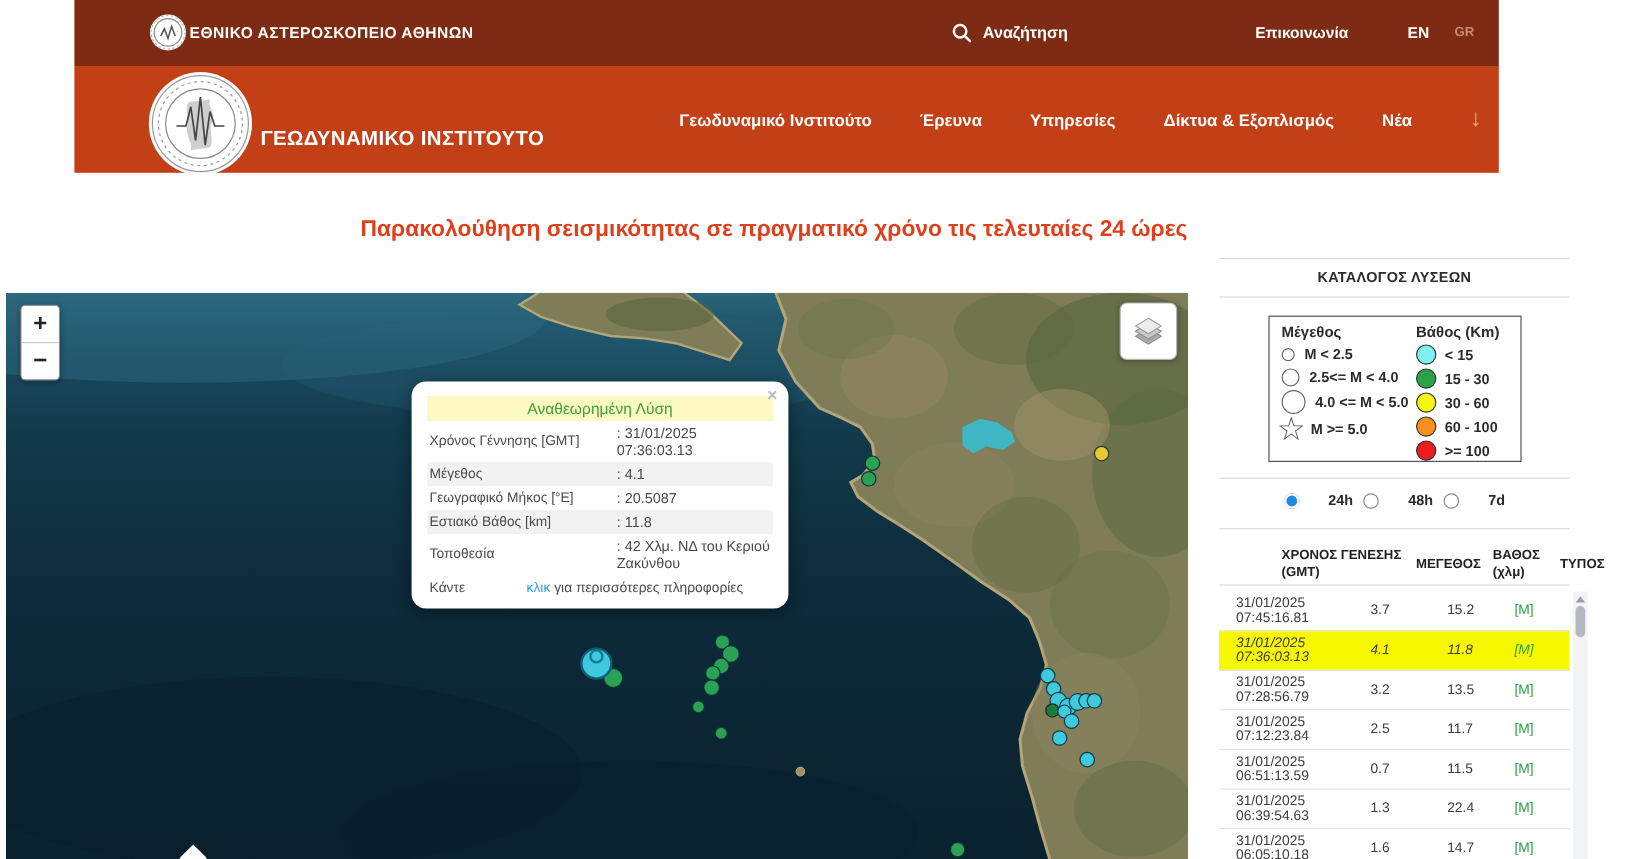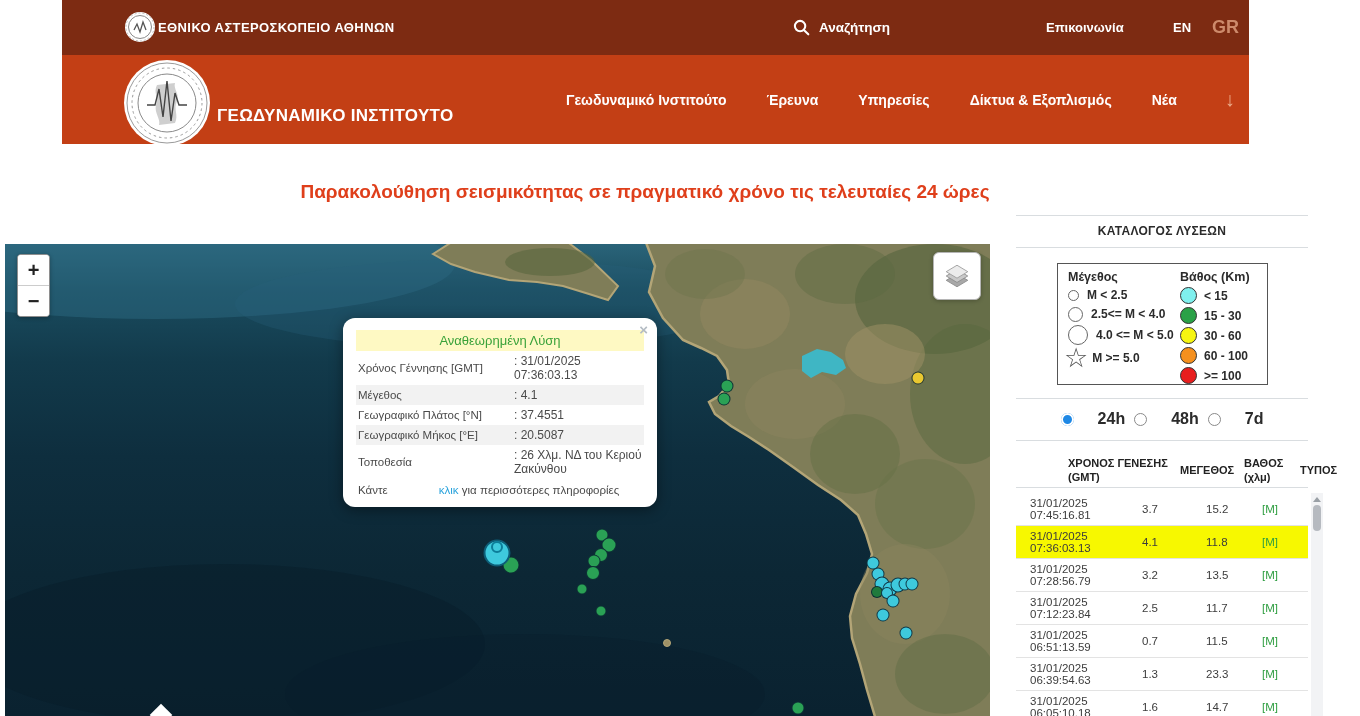--- a/index.html
+++ b/index.html
@@ -15,7 +15,7 @@
   .tb-search span{font-size:13.5px;font-weight:bold;}
   .tb-contact{position:absolute;left:984px;top:0;line-height:55px;font-size:13px;font-weight:bold;cursor:pointer;}
   .tb-en{position:absolute;left:1111px;top:0;line-height:55px;font-size:13px;font-weight:bold;cursor:pointer;}
-  .tb-gr{position:absolute;left:1150px;top:0;line-height:55px;font-size:18px;font-weight:bold;color:#cd8a6b;cursor:pointer;}
+  .tb-gr{position:absolute;left:1150px;top:0;line-height:55px;font-size:11px;font-weight:bold;color:#cd8a6b;cursor:pointer;}
 
   .mainnav{position:relative;height:89px;background:#c33f15;color:#fff;}
   .nav-seal{position:absolute;left:61px;top:4px;width:88px;height:88px;z-index:3;}

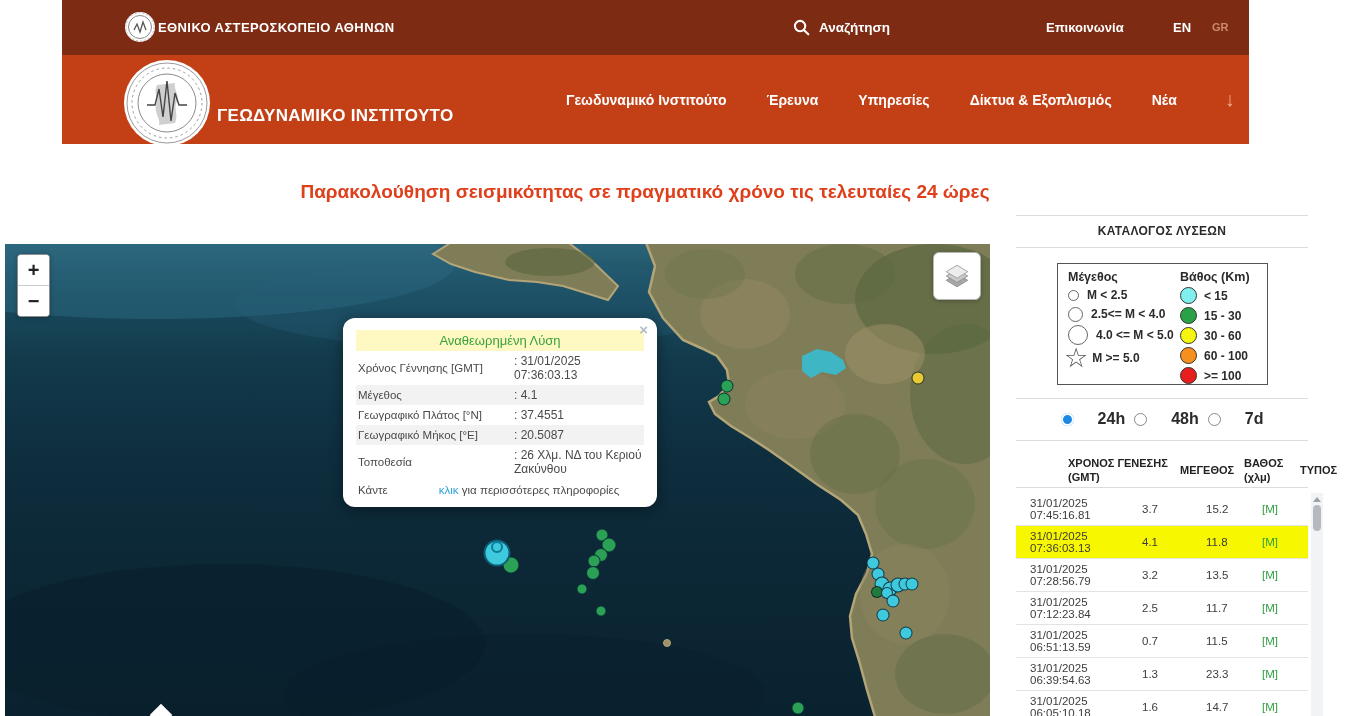--- a/index.html
+++ b/index.html
@@ -255,10 +255,6 @@
             <div class="popup-value">: 4.1</div>
           </div>
 
-          <div class="popup-row">
-            <div class="popup-label">Γεωγραφικό Πλάτος [°N]</div>
-            <div class="popup-value">: 37.4551</div>
-          </div>
 
           <div class="popup-row">
             <div class="popup-label">Γεωγραφικό Μήκος [°E]</div>

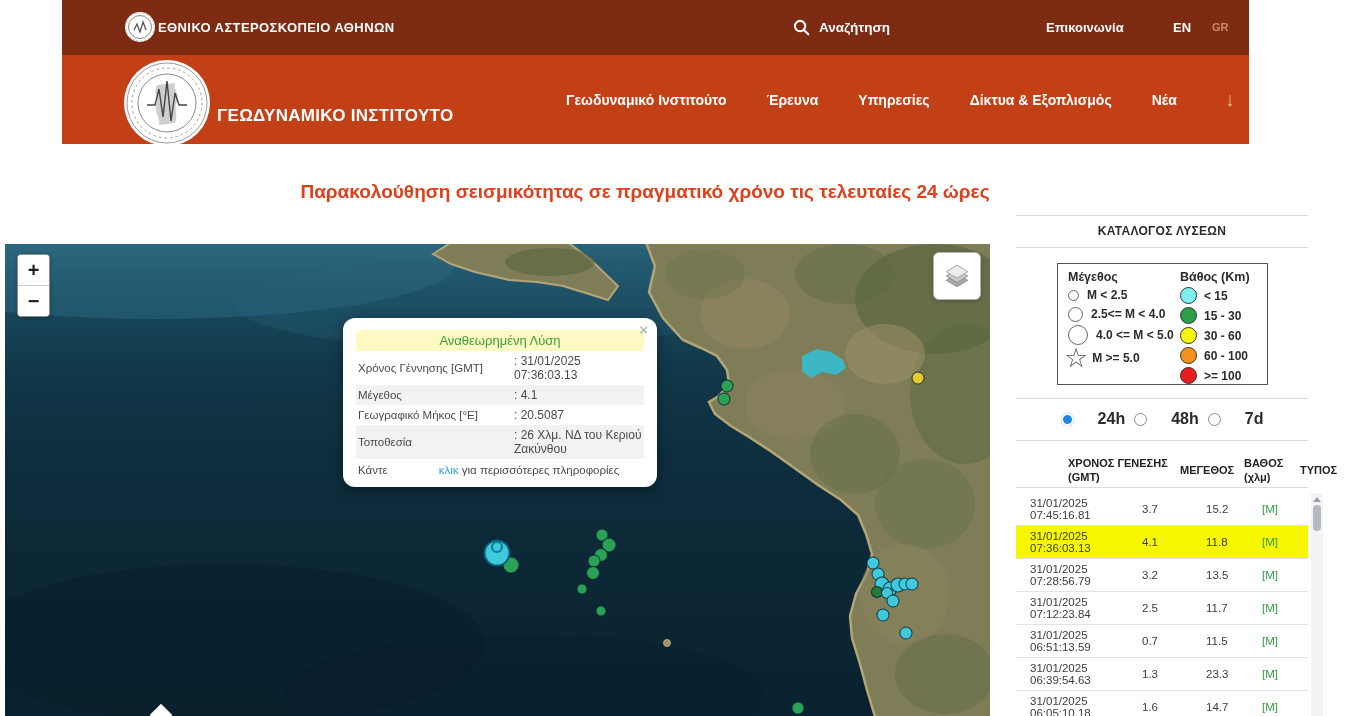--- a/index.html
+++ b/index.html
@@ -82,7 +82,7 @@
   .range-opt{display:flex;align-items:center;gap:4px;cursor:pointer;}
   .radio{width:13px;height:13px;border:1px solid #8a8a8a;border-radius:50%;box-sizing:border-box;background:#fff;}
   .radio.checked{border:none;background:#1e88e5;box-shadow:inset 0 0 0 2px #fff;}
-  .range-label{font-size:16px;font-weight:bold;margin-left:20px;}
+  .range-label{font-size:12px;font-weight:bold;margin-left:20px;}
 
   .ev-table-head{position:absolute;left:14px;top:228px;width:272px;display:grid;
                  grid-template-columns:112px 64px 56px 40px;align-items:center;height:56px;

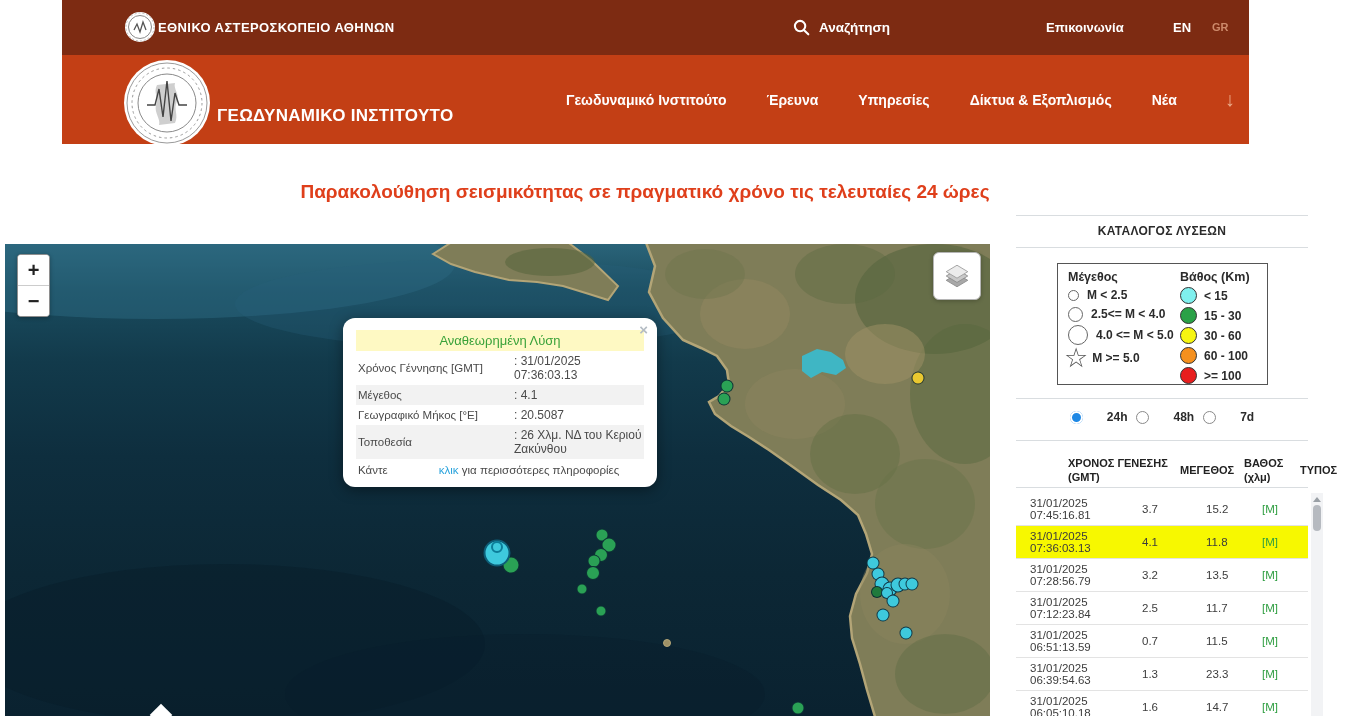--- a/index.html
+++ b/index.html
@@ -261,6 +261,10 @@
             <div class="popup-value">: 20.5087</div>
           </div>
 
+          <div class="popup-row">
+            <div class="popup-label">Εστιακό Βάθος [km]</div>
+            <div class="popup-value">: 11.8</div>
+          </div>
 
           <div class="popup-row">
             <div class="popup-label">Τοποθεσία</div>

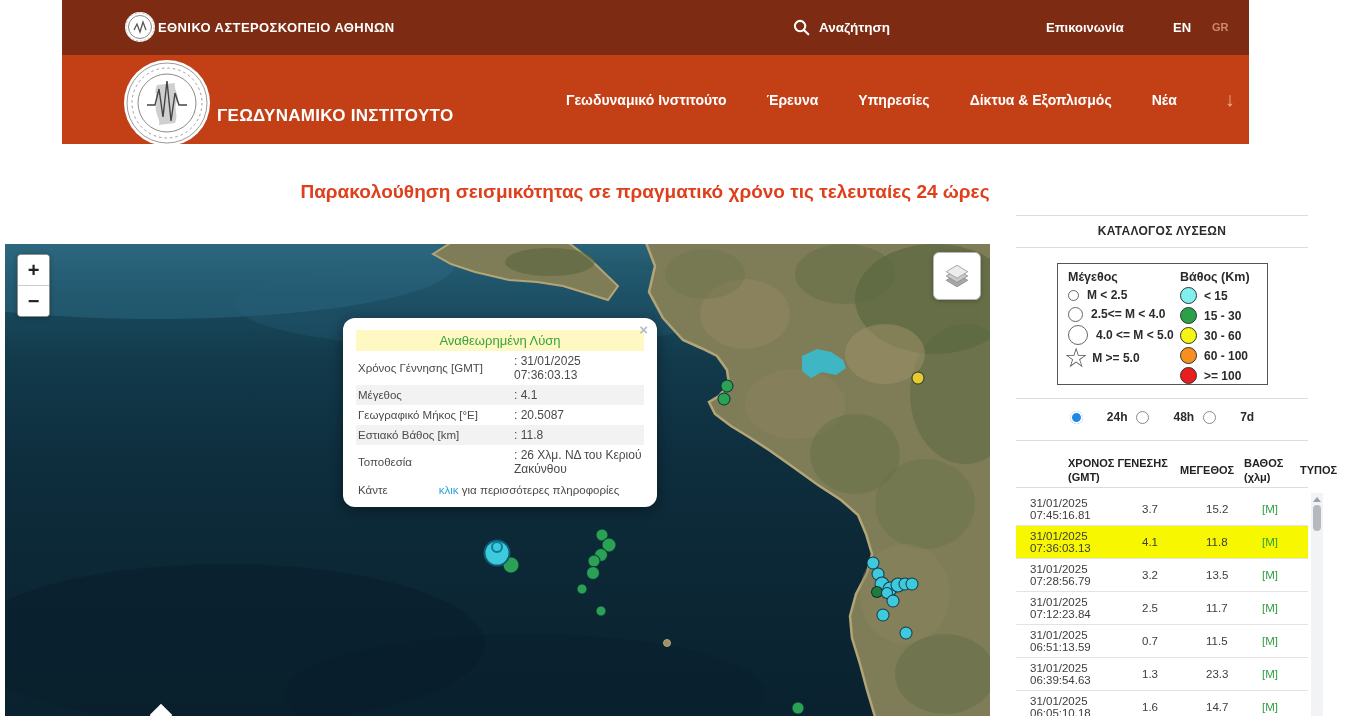--- a/index.html
+++ b/index.html
@@ -268,7 +268,7 @@
 
           <div class="popup-row">
             <div class="popup-label">Τοποθεσία</div>
-            <div class="popup-value">: 26 Χλμ. ΝΔ του Κεριού Ζακύνθου</div>
+            <div class="popup-value">: 42 Χλμ. ΝΔ του Κεριού Ζακύνθου</div>
           </div>
 
       </div>

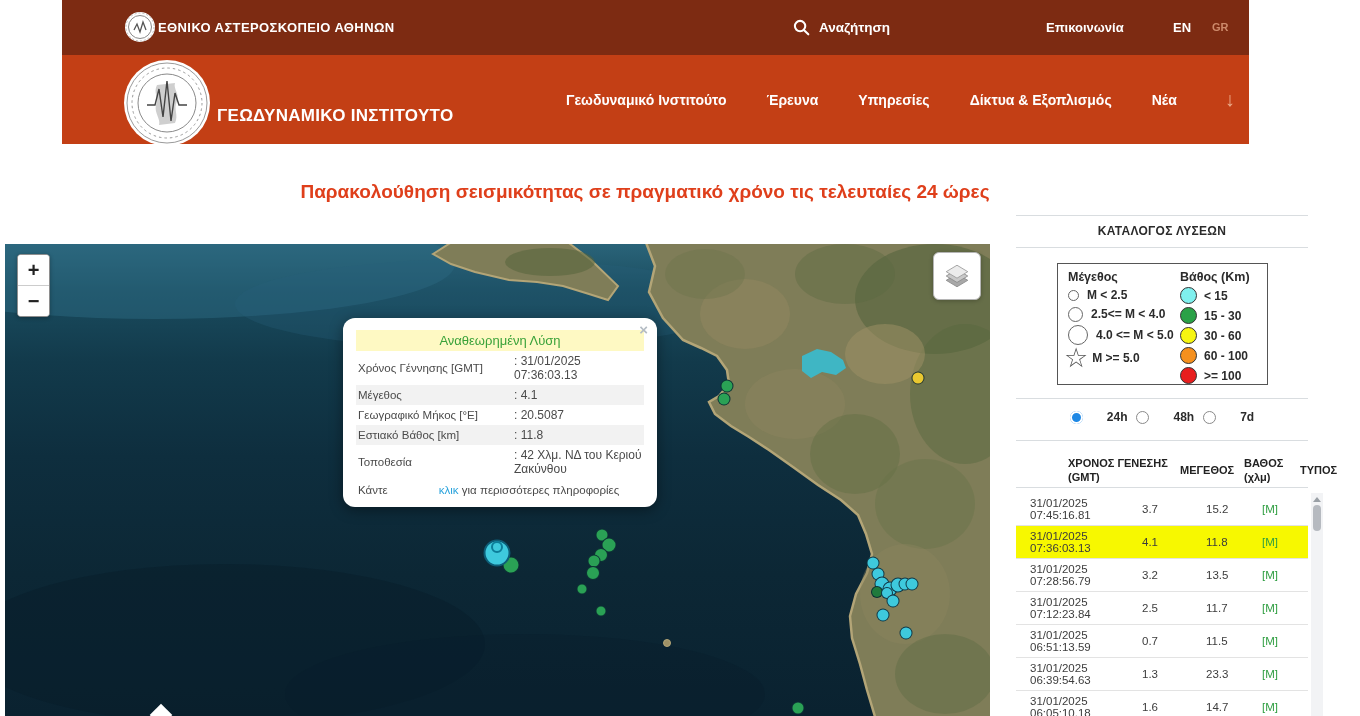--- a/index.html
+++ b/index.html
@@ -90,7 +90,7 @@
   .ev-rows{position:absolute;left:0;top:278px;width:292px;}
   .ev-row{display:grid;grid-template-columns:112px 64px 56px 40px;align-items:center;height:32px;
           padding-left:14px;border-bottom:1px solid #e3e3e3;font-size:11.5px;color:#3c3c3c;cursor:pointer;}
-  .ev-row.hl{background:#f7f800;}
+  .ev-row.hl{background:#f7f800;font-style:italic;}
   .ev-type{color:#2f9e41;}
 
   .scrollbar{position:absolute;left:1311px;top:493px;width:12px;height:223px;background:#f2f3f5;}

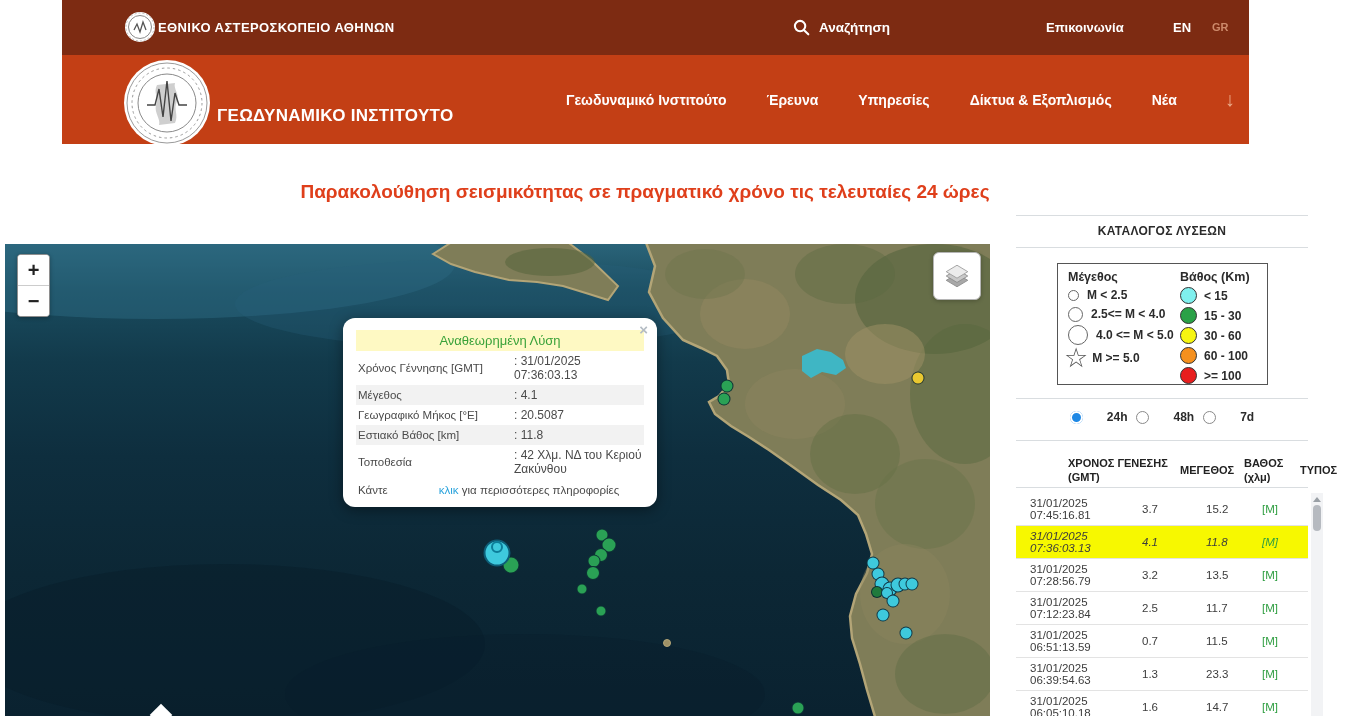--- a/index.html
+++ b/index.html
@@ -414,7 +414,7 @@
         <div class="ev-row">
           <div class="ev-time">31/01/2025 06:39:54.63</div>
           <div class="ev-mag">1.3</div>
-          <div class="ev-depth">23.3</div>
+          <div class="ev-depth">22.4</div>
           <div class="ev-type">[M]</div>
         </div>
 

